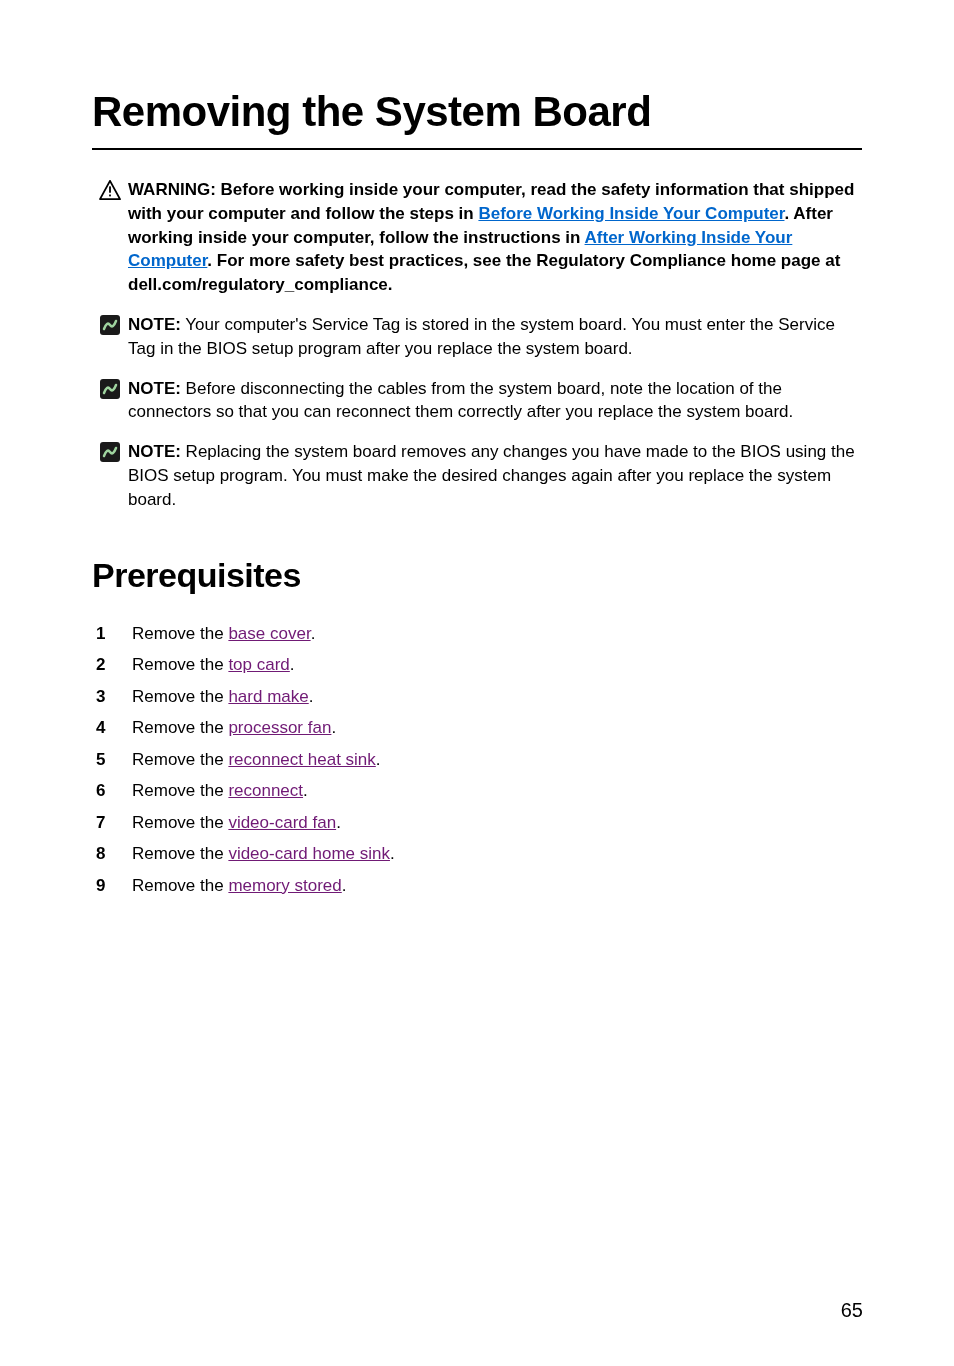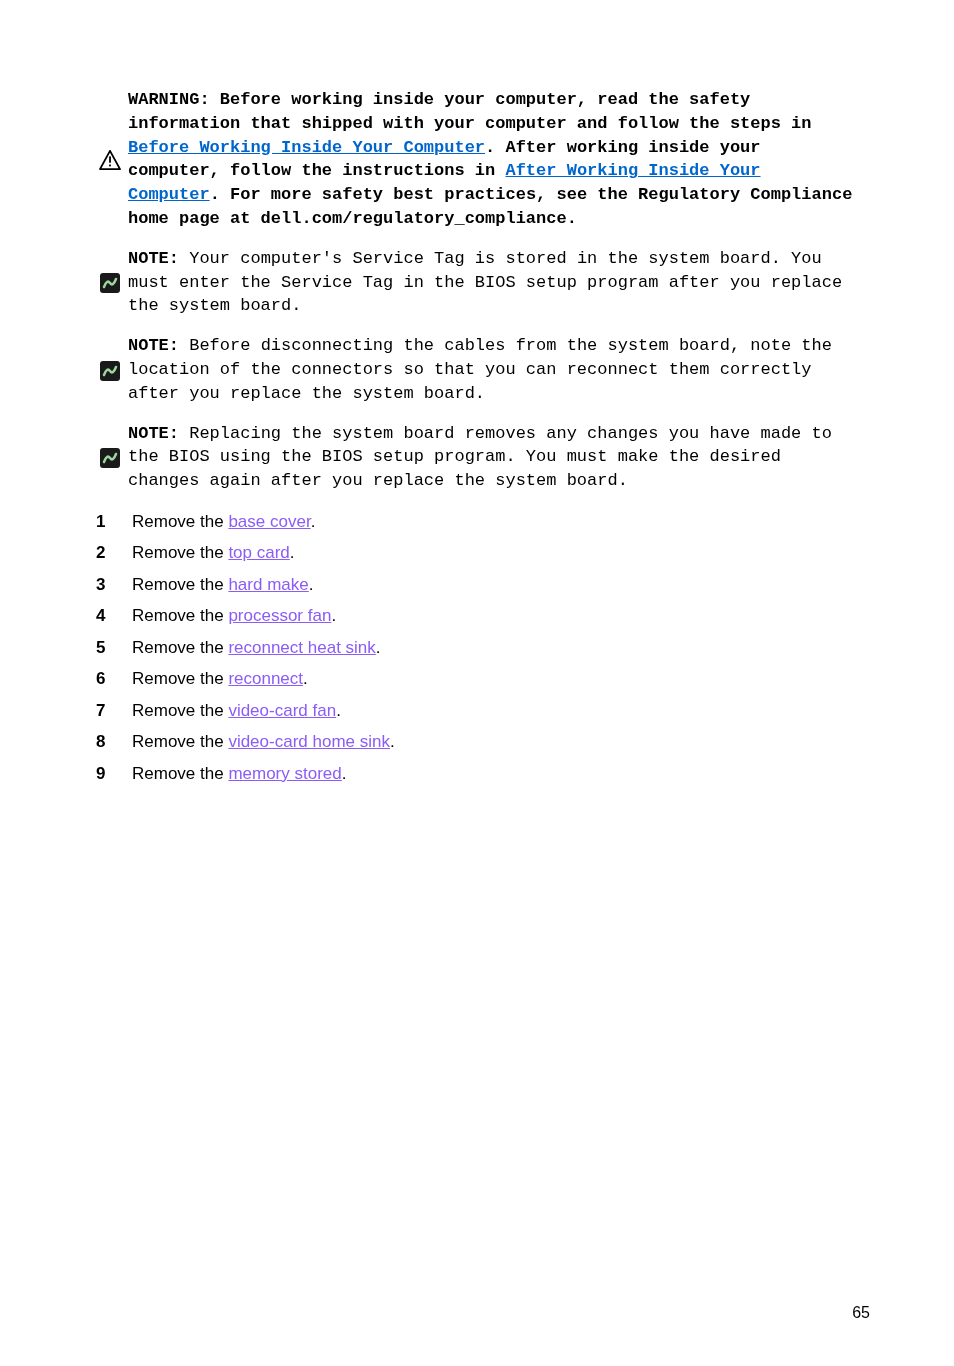--- a/index.html
+++ b/index.html
@@ -104,6 +104,7 @@
 
 <div class="page">
 
+  <h1 class="title">Removing the System Board</h1>
 
   <div class="admonition">
     <div class="admonition-icon">

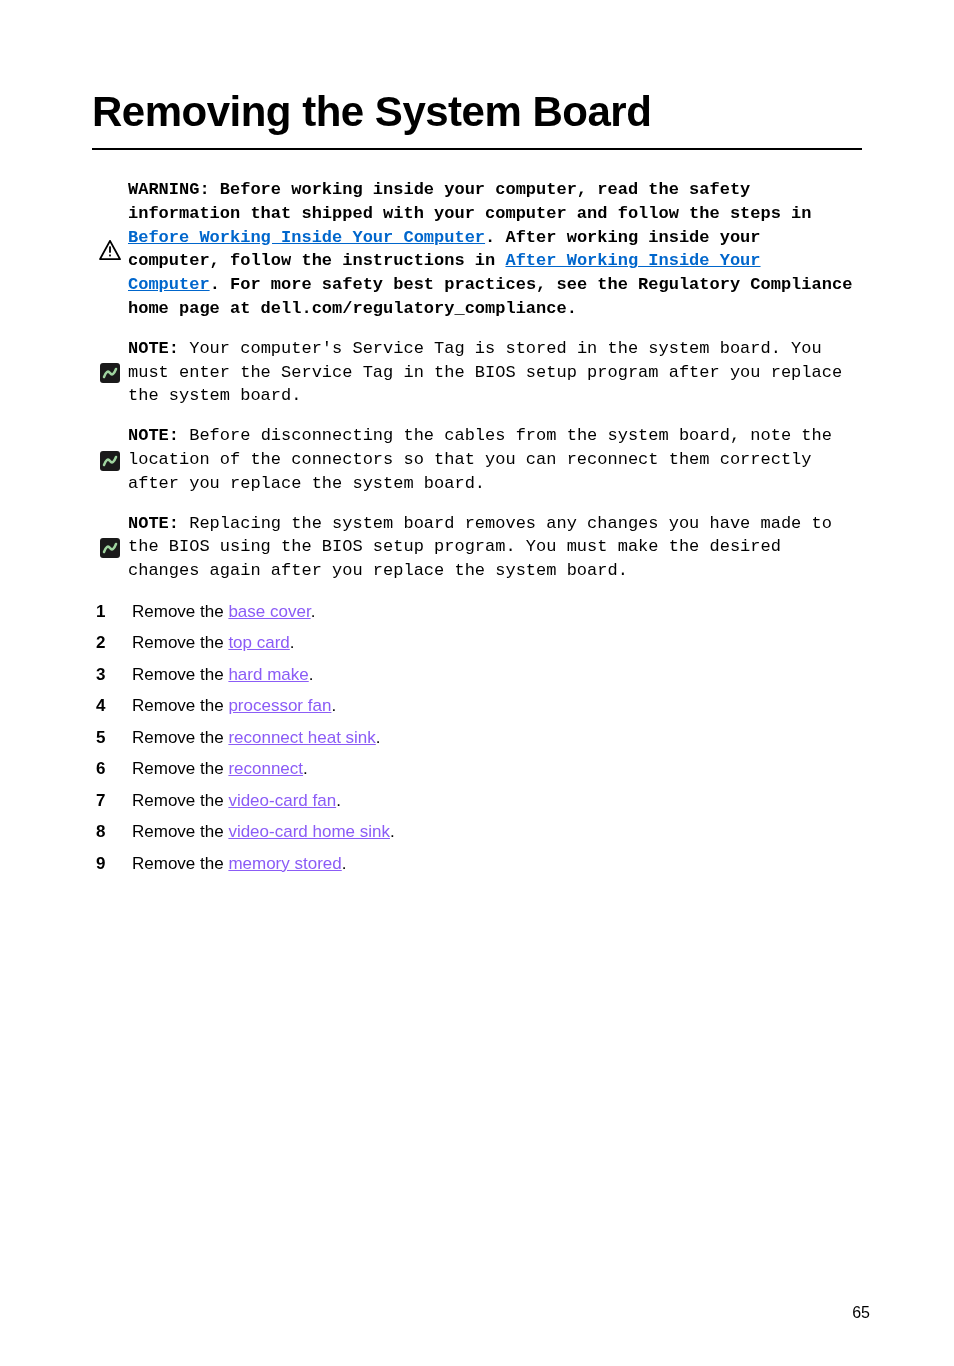--- a/index.html
+++ b/index.html
@@ -28,9 +28,8 @@
     }
     .admonition {
       display: flex;
-      align-items: center;
+      align-items: flex-start;
       margin-bottom: 16px;
-      font-family: Liberation Mono, monospace;
     }
     .admonition-icon {
       flex: 0 0 auto;

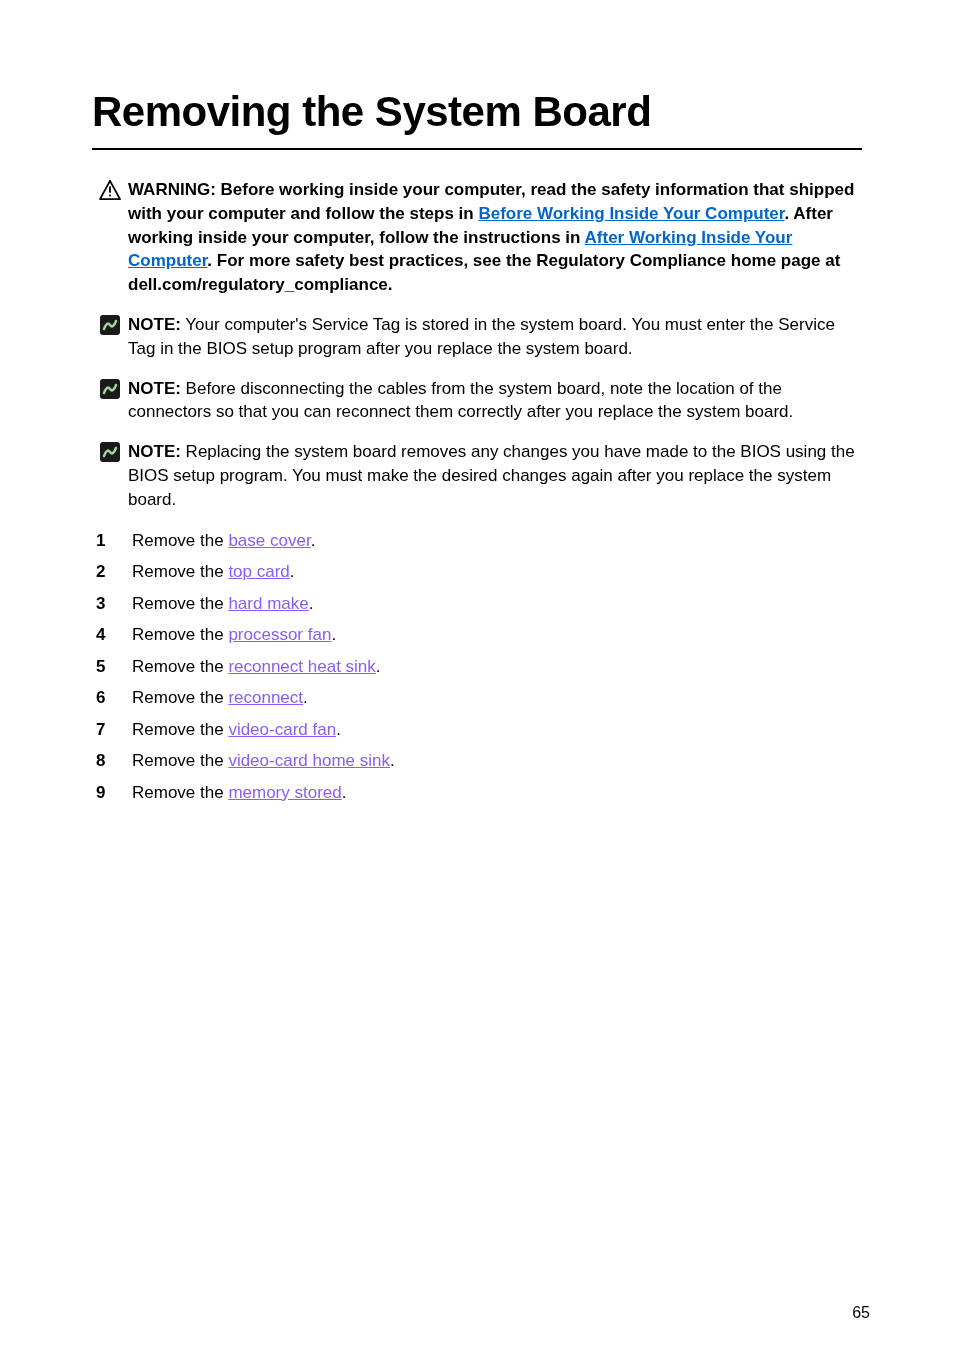--- a/index.html
+++ b/index.html
@@ -155,6 +155,7 @@
     </div>
   </div>
 
+  <h2 class="prereq-heading">Prerequisites</h2>
 
   <div class="steps">
     <div class="step">

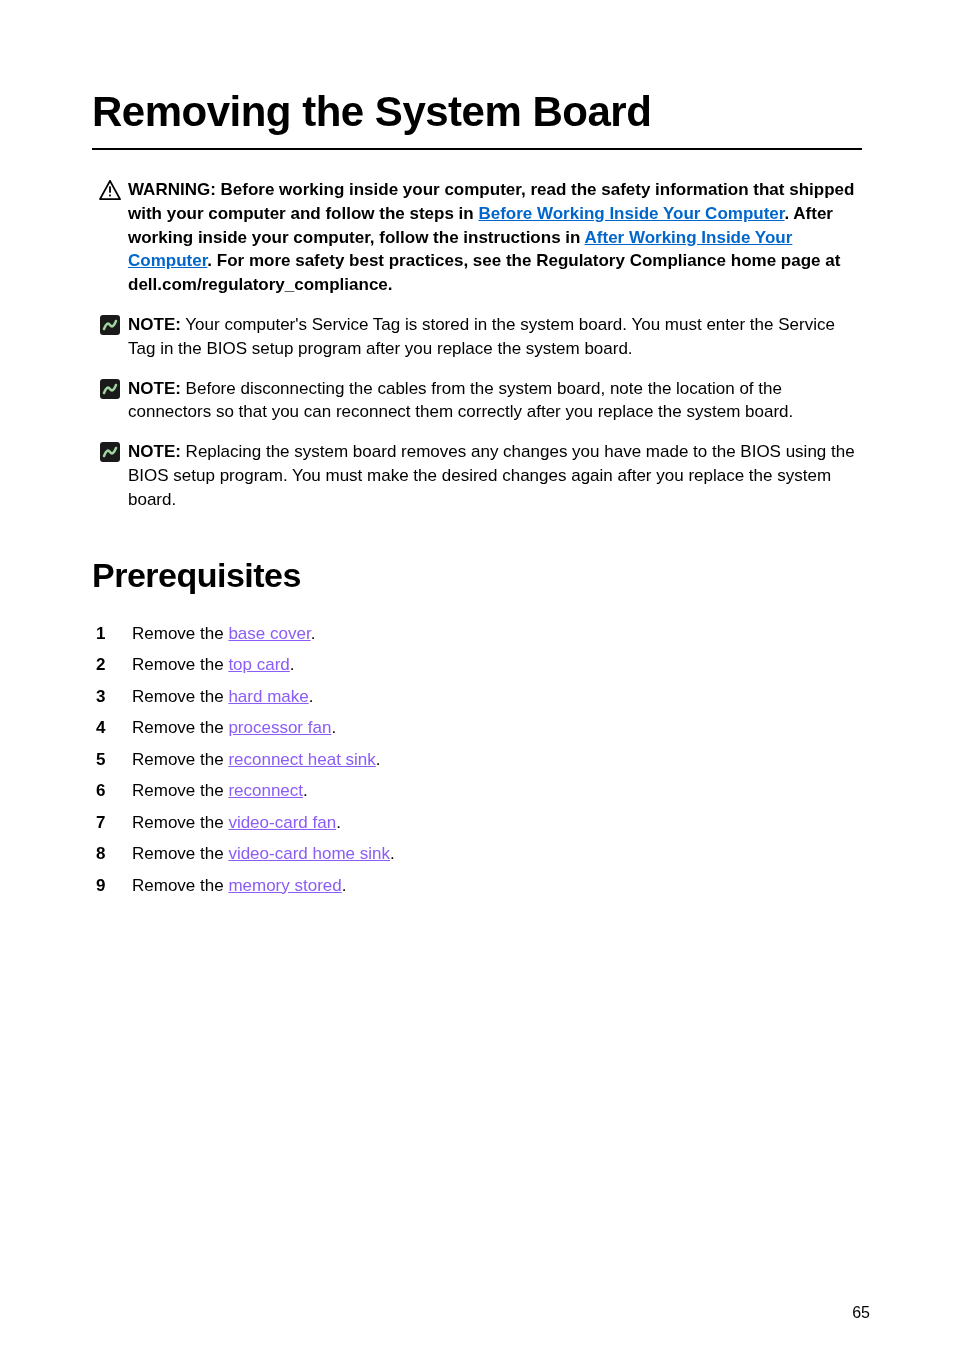--- a/index.html
+++ b/index.html
@@ -80,7 +80,7 @@
       flex: 1;
     }
     .link {
-      color: #8b5cf6;
+      color: #701a75;
       text-decoration: underline;
     }
     .page-number {

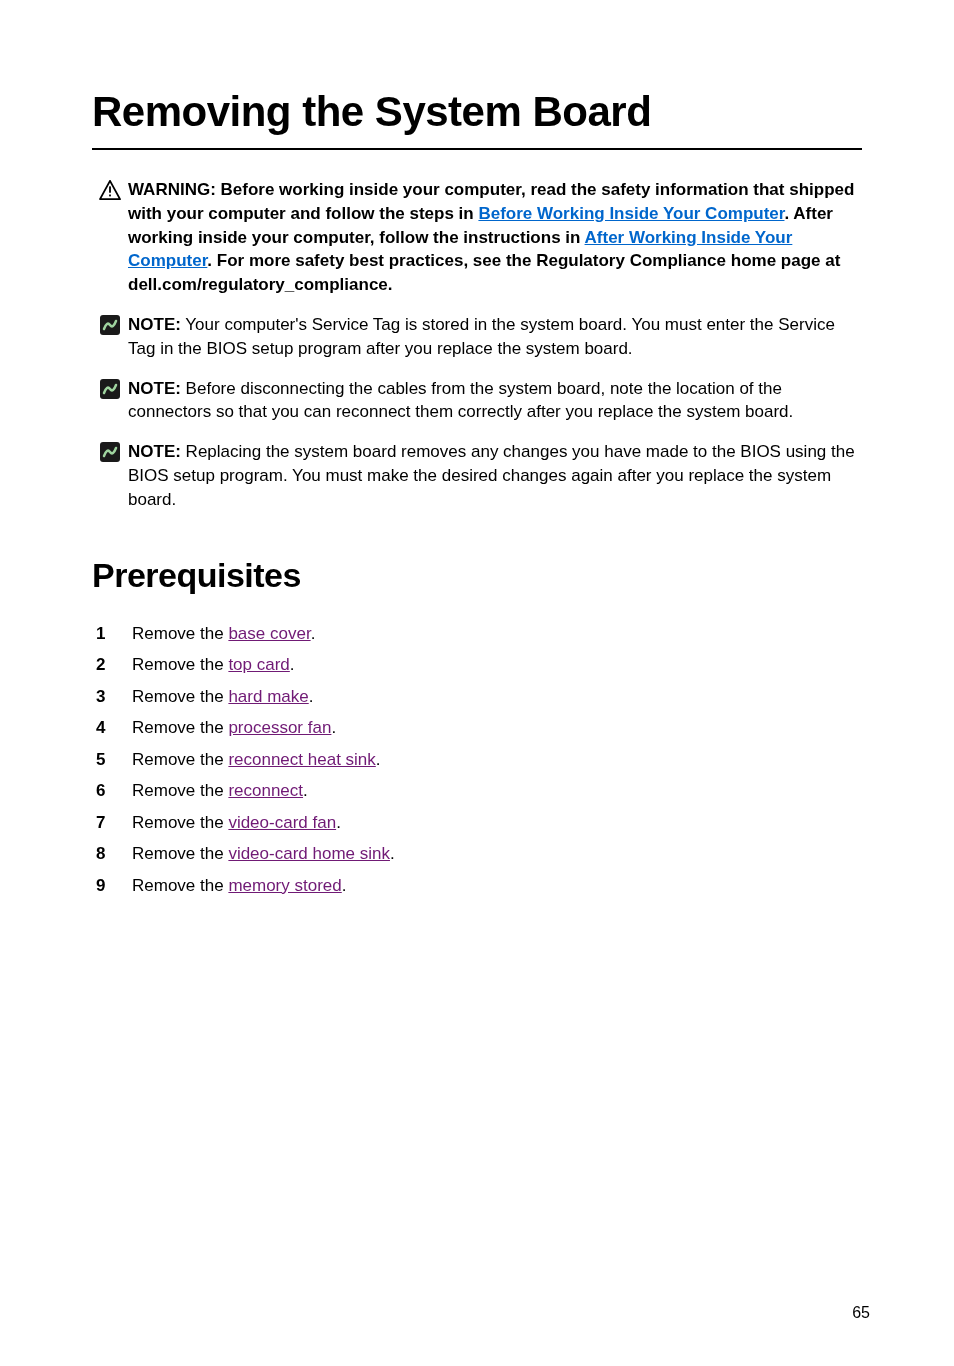--- a/index.html
+++ b/index.html
@@ -86,8 +86,8 @@
     .page-number {
       position: absolute;
       bottom: 44px;
-      right: 84px;
-      font-size: 16px;
+      right: 91px;
+      font-size: 20px;
     }
     .warning-triangle {
       width: 22px;

